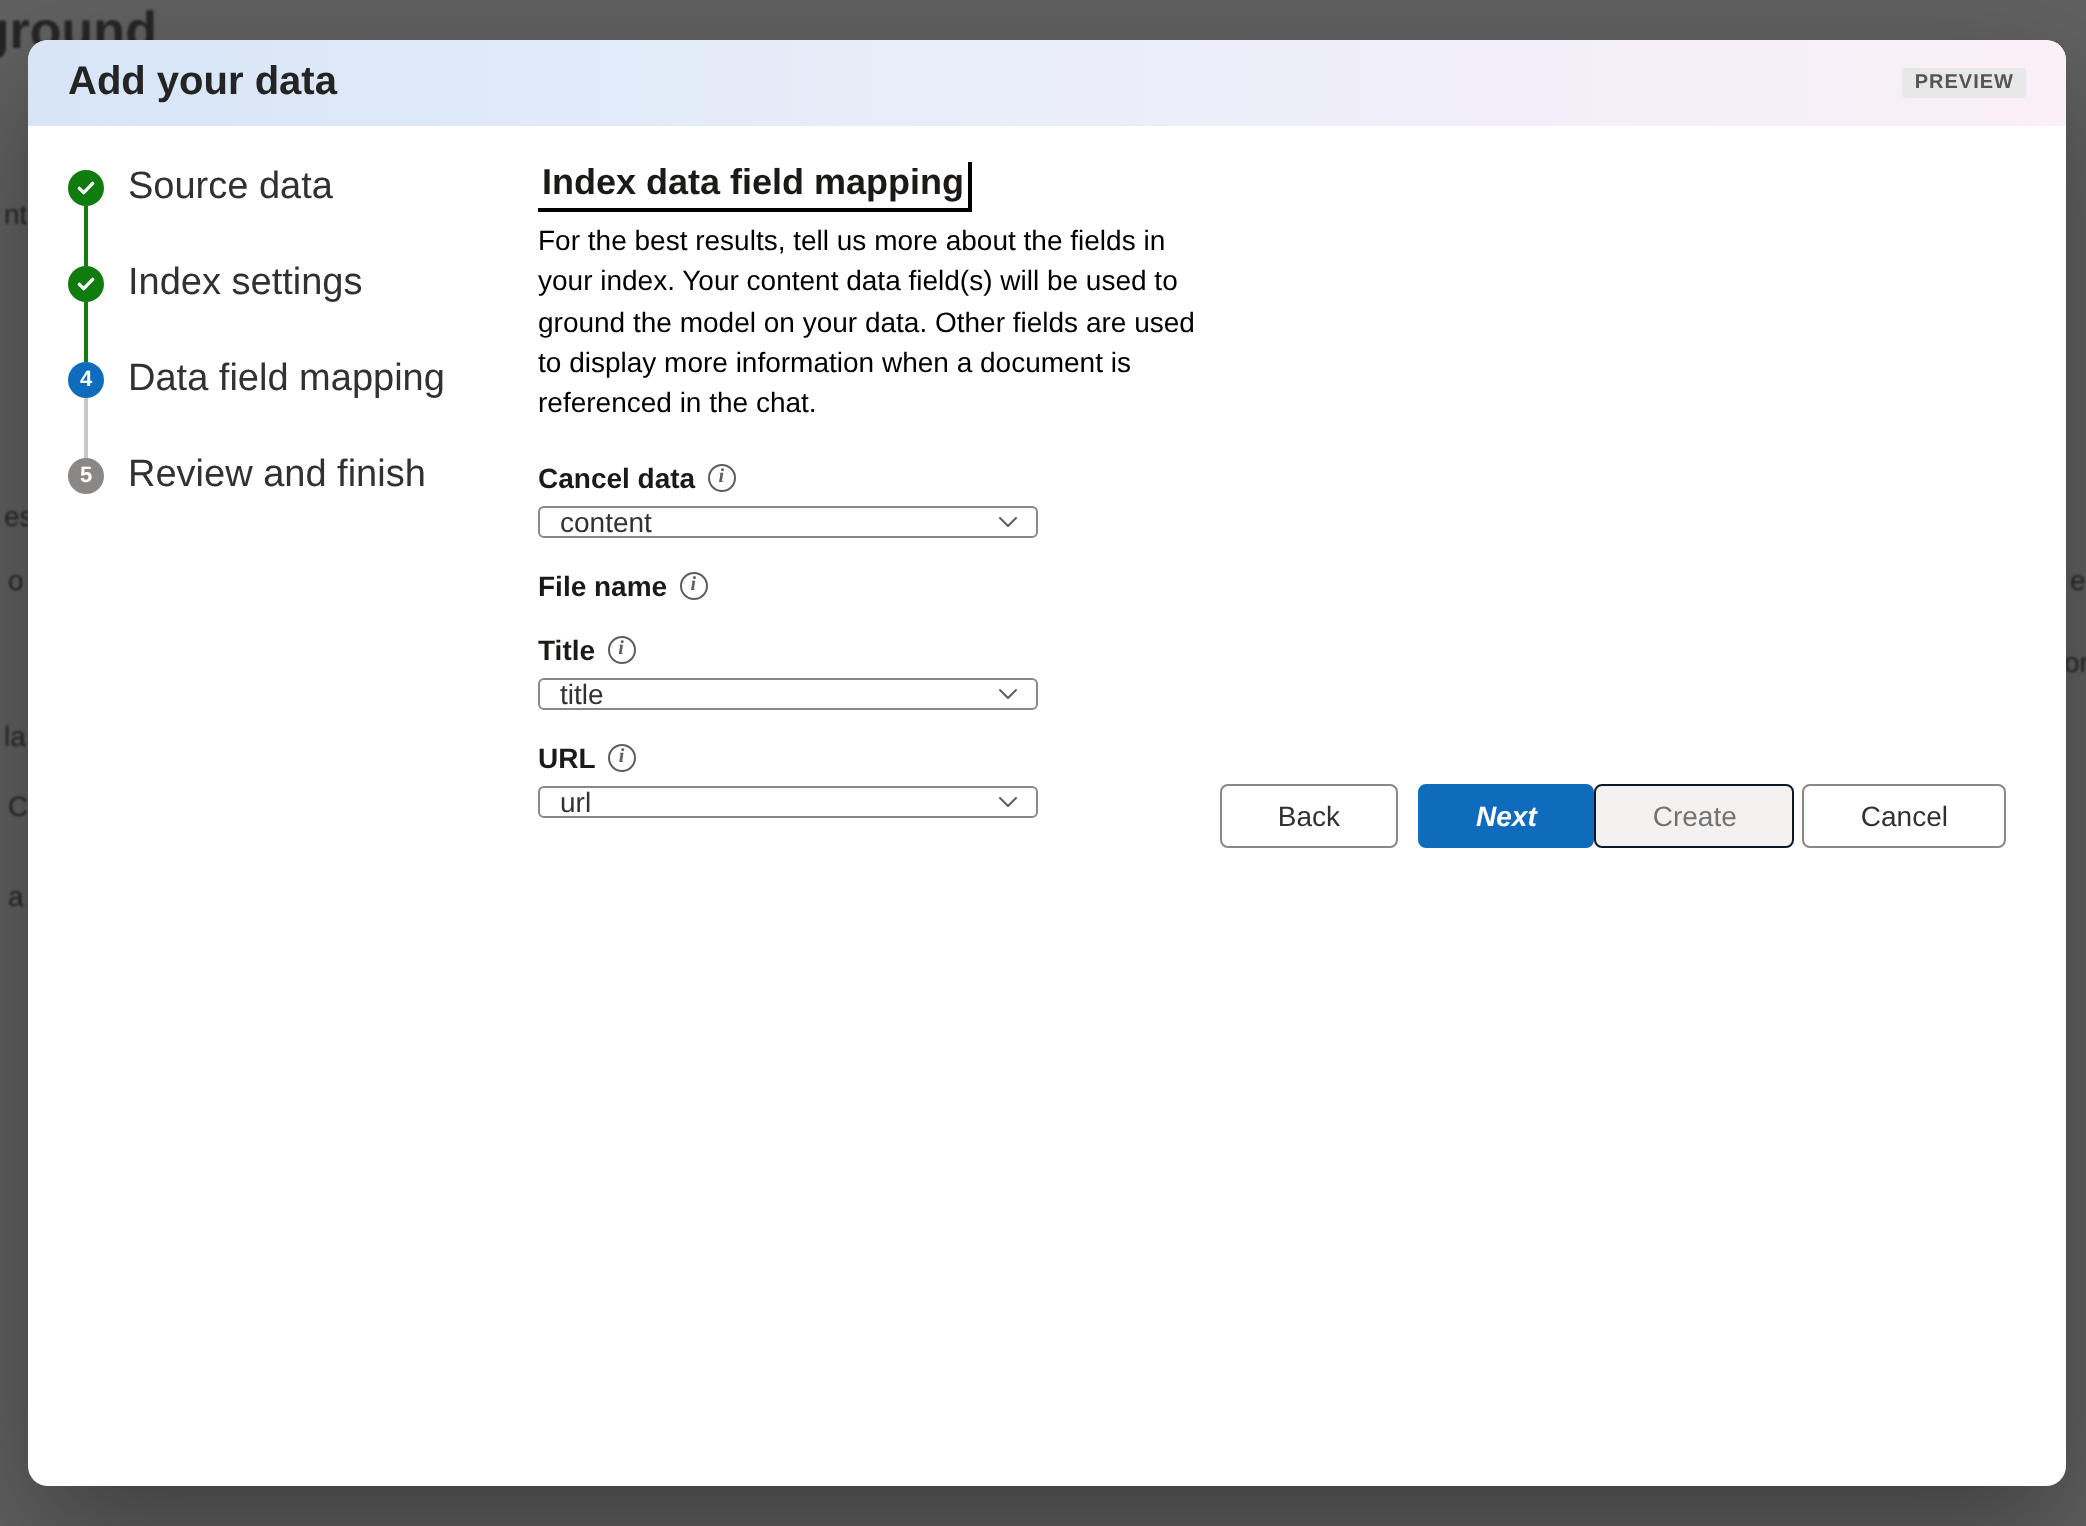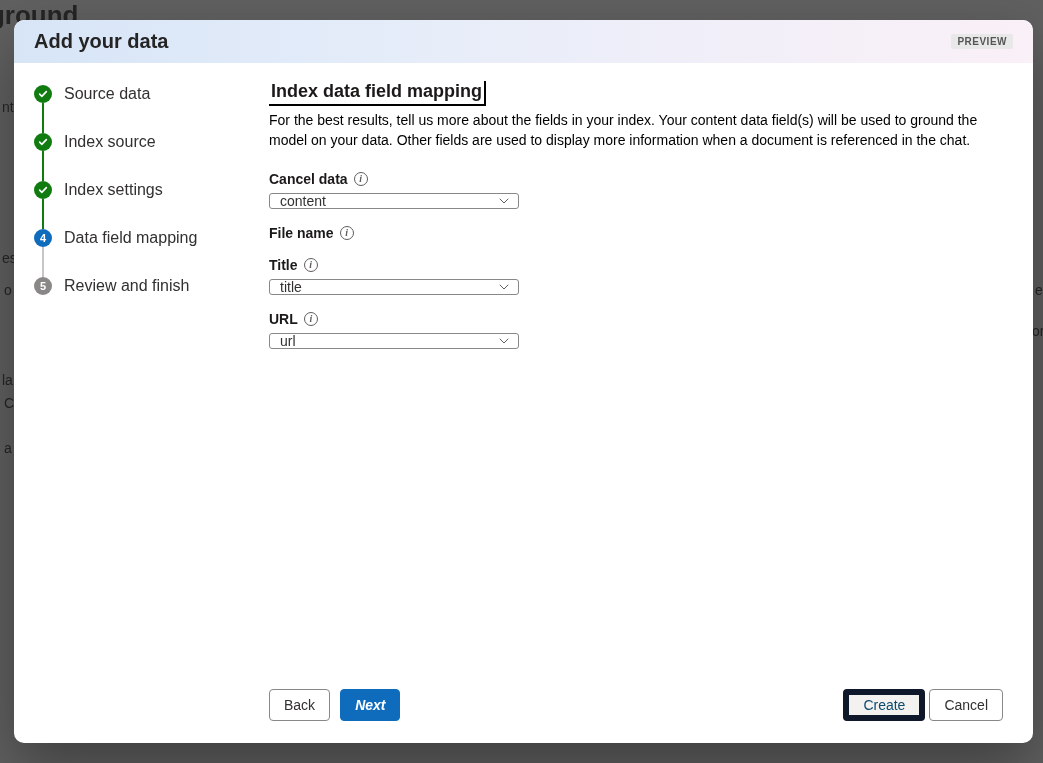--- a/index.html
+++ b/index.html
@@ -37,7 +37,7 @@
   .ico-done svg { width:10px; height:10px; display:block; }
   .ico-current { background:#0f6cbd; color:#fff; font-size:11px; font-weight:600; line-height:18px; }
   .ico-pending { background:#8a8886; color:#fff; font-size:11px; font-weight:600; line-height:18px; }
-  .step-label { margin-left:12px; font-size:16px; color:#323130; line-height:18px; padding-top:0; }
+  .step-label { margin-left:12px; font-size:19px; color:#323130; line-height:18px; padding-top:0; }
   .step.current .step-label { font-weight:400; }
   .connector { width:2px; height:30px; background:#107c10; }
   .connector.grey { background:#c8c6c4; }

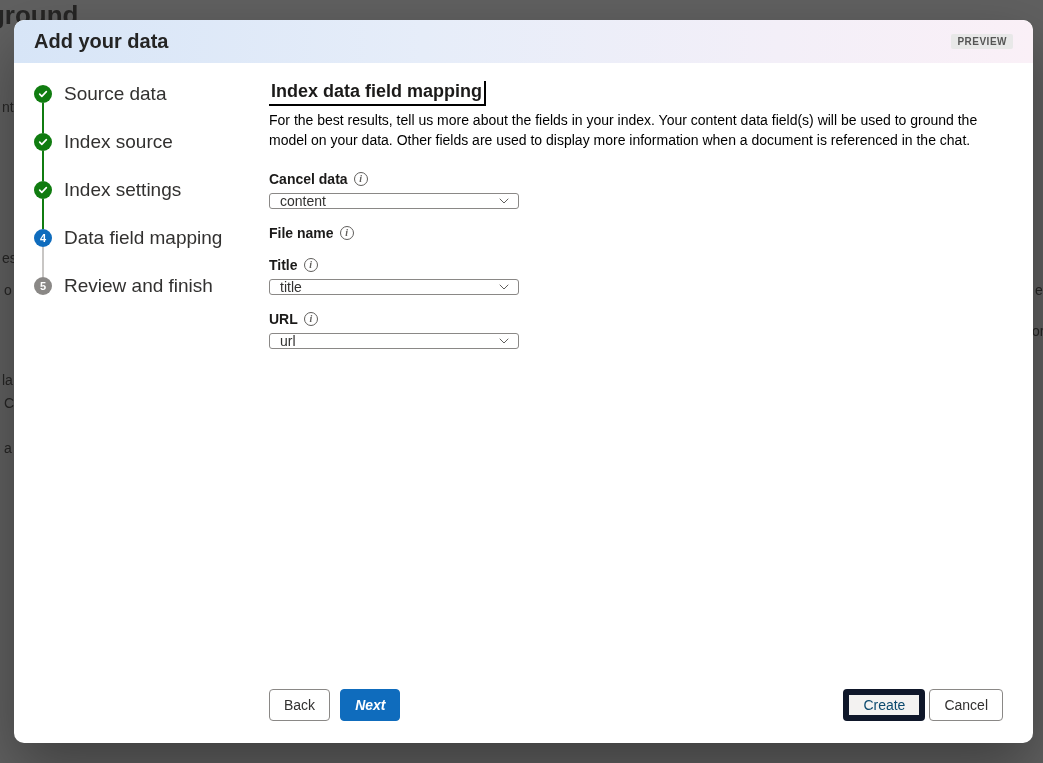--- a/index.html
+++ b/index.html
@@ -42,7 +42,7 @@
   .connector { width:2px; height:30px; background:#107c10; }
   .connector.grey { background:#c8c6c4; }
 
-  .main { flex:1; padding:18px 30px 0 10px; display:flex; flex-direction:column; min-height:0; }
+  .main { flex:1; padding:18px 30px 0 10px; display:flex; flex-direction:row; min-height:0; }
   .content { flex:1; overflow:auto; }
   .sec-title { font-size:18px; font-weight:600; outline:2px solid #000; outline-offset:0; display:inline-block; padding:0 2px 2px 2px; margin:0; }
   .sec-desc { margin:6px 0 20px 0; color:#000000; line-height:1.45; max-width:720px; }

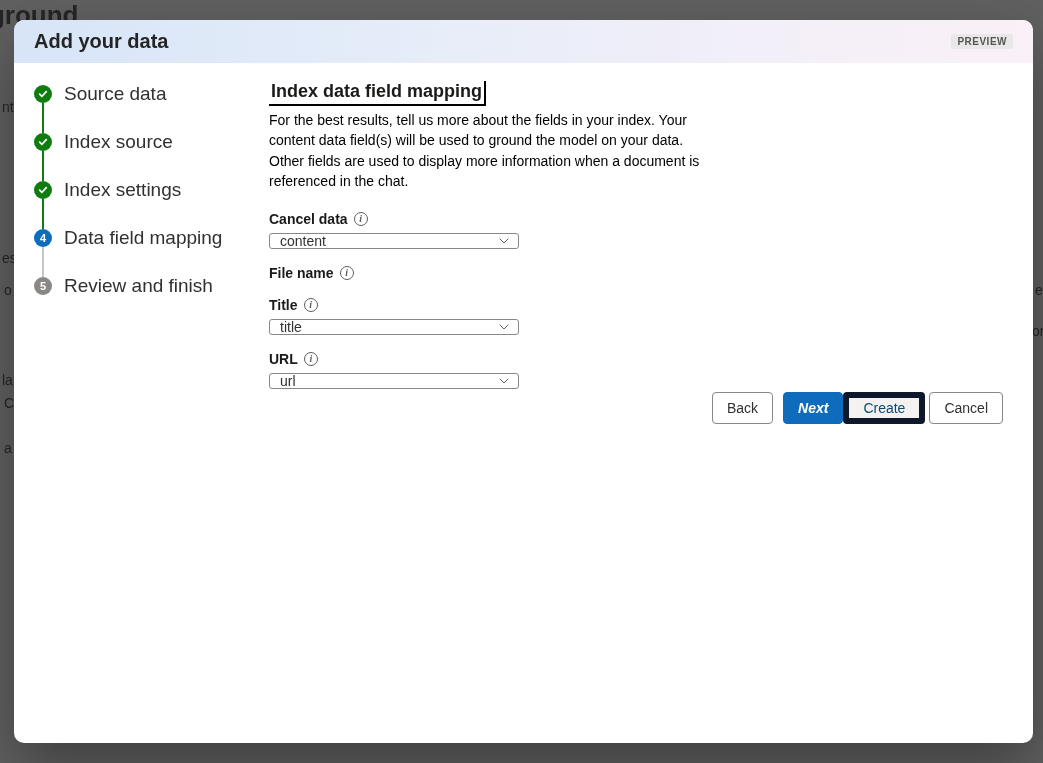--- a/index.html
+++ b/index.html
@@ -119,17 +119,6 @@
             </div>
             <div class="connector"></div>
           </div>
-          <div class="step-label">Index source</div>
-        </li>
-        <li class="step">
-          <div class="ico-col">
-            <div class="step-ico ico-done">
-              <svg viewBox="0 0 12 12">
-                  <path d="M2 6.2 L4.6 8.8 L10 3.2" stroke="#fff" stroke-width="2" fill="none" stroke-linecap="round" stroke-linejoin="round"></path>
-                </svg>
-            </div>
-            <div class="connector"></div>
-          </div>
           <div class="step-label">Index settings</div>
         </li>
         <li class="step current">

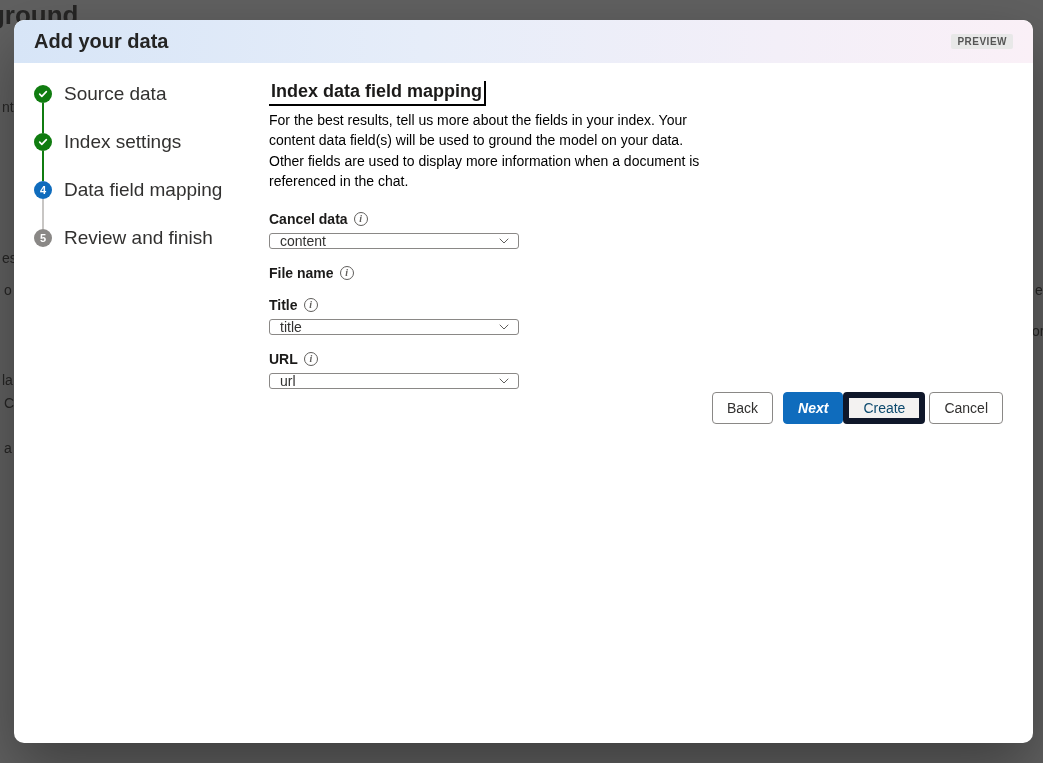--- a/index.html
+++ b/index.html
@@ -78,7 +78,7 @@
     <div class="bg-text" style="left:2px; top:99px;text-align:right;">nt</div>
     <div class="bg-text" style="left:2px; top:250px;">es</div>
     <div class="bg-text" style="left:4px; top:282px;">o</div>
-    <div class="bg-text" style="left:2px; top:372px;">la</div>
+    <div class="bg-text" style="left:2px; top:360px;">la</div>
     <div class="bg-text" style="left:4px; top:395px;">C</div>
     <div class="bg-text" style="left:4px; top:440px;">a</div>
     <div class="bg-text" style="left:1035px; top:282px;">e</div>

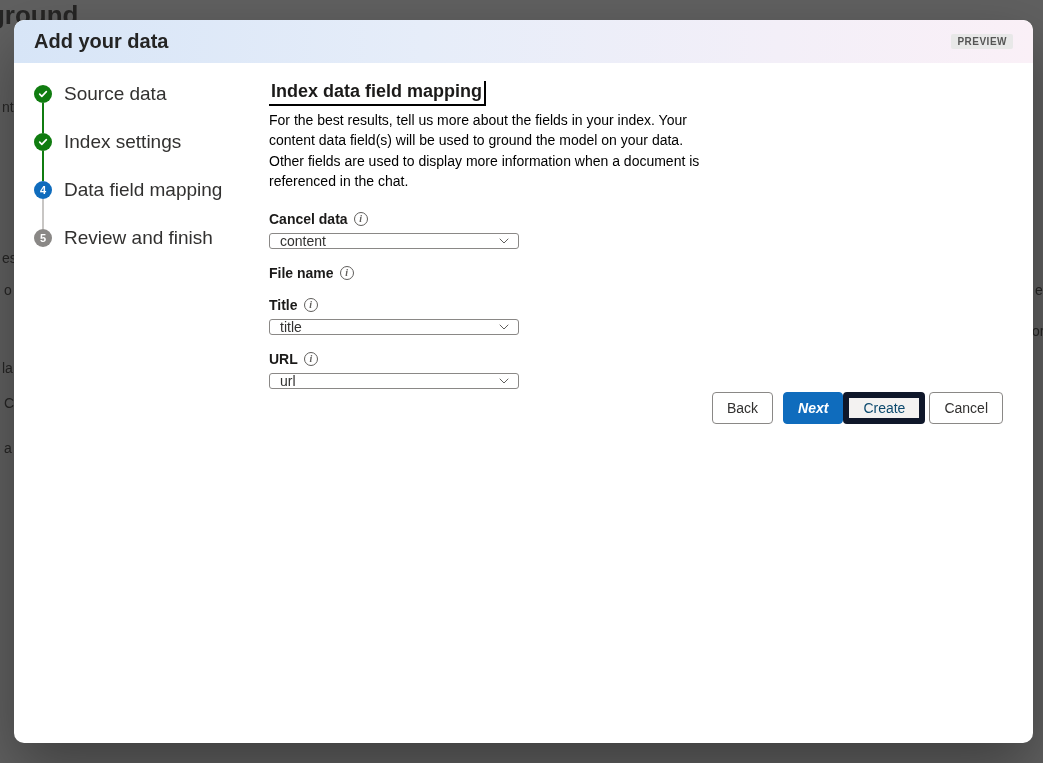--- a/index.html
+++ b/index.html
@@ -62,7 +62,7 @@
     display:flex; align-items:center; padding:14px 0 22px 0;
   }
   .footer .spacer { flex:1; }
-  .btn { height:32px; padding:0 14px; border-radius:4px; font-size:14px; cursor:pointer; display:inline-flex; align-items:center; justify-content:center; }
+  .btn { height:32px; padding:0 28px; border-radius:4px; font-size:14px; cursor:pointer; display:inline-flex; align-items:center; justify-content:center; }
   .btn-sec { background:#fff; border:1px solid #8a8886; color:#323130; }
   .btn-sec + .btn { margin-left:10px; }
   .btn-pri { background:#0f6cbd; border:1px solid #0f6cbd; color:#fff; font-weight:600;font-style:italic; }

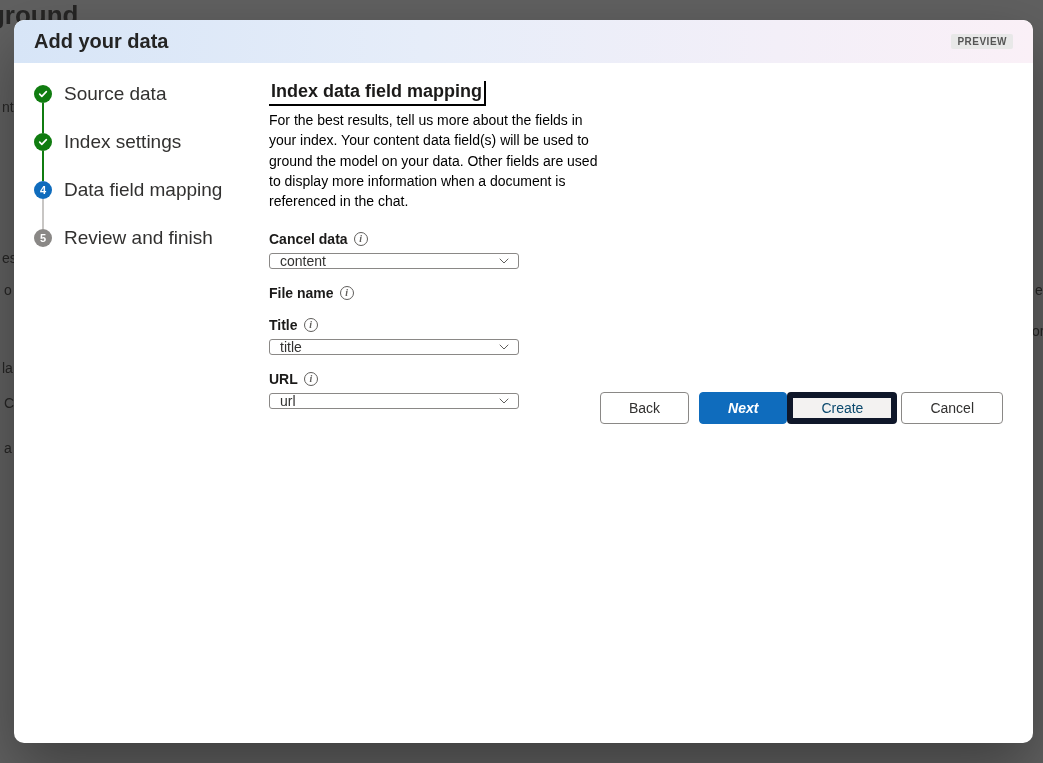--- a/index.html
+++ b/index.html
@@ -66,7 +66,7 @@
   .btn-sec { background:#fff; border:1px solid #8a8886; color:#323130; }
   .btn-sec + .btn { margin-left:10px; }
   .btn-pri { background:#0f6cbd; border:1px solid #0f6cbd; color:#fff; font-weight:600;font-style:italic; }
-  .btn-dis { background:#f3f2f1; border:6px solid #0f172a; color:#0c4a6e; cursor:default; }
+  .btn-dis { background:#f3f2f1; border:1px solid #0f172a; color:#737373; cursor:default; }
   .btn-cancel { margin-left:4px; }
 </style>
 </head>

